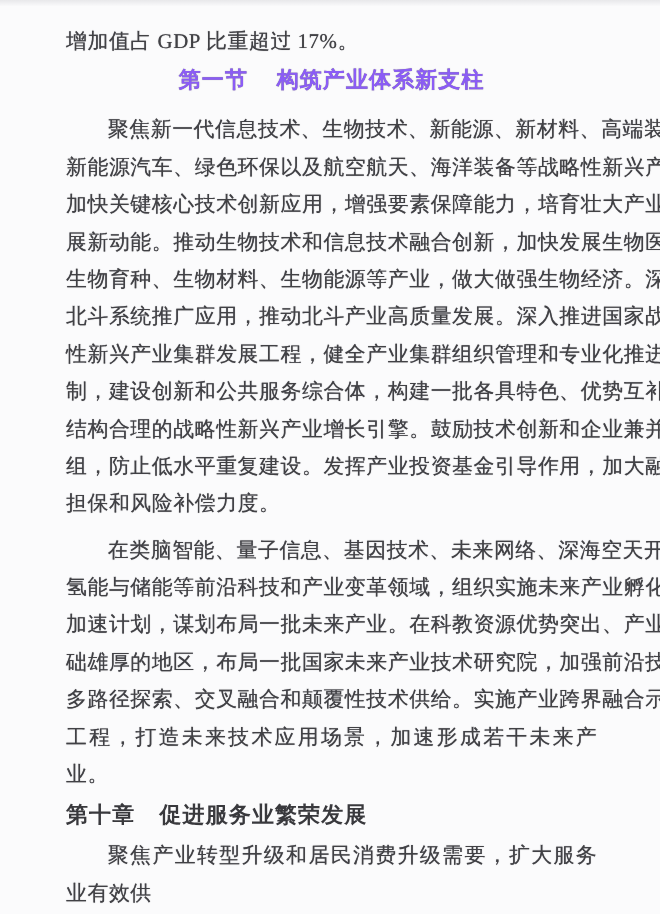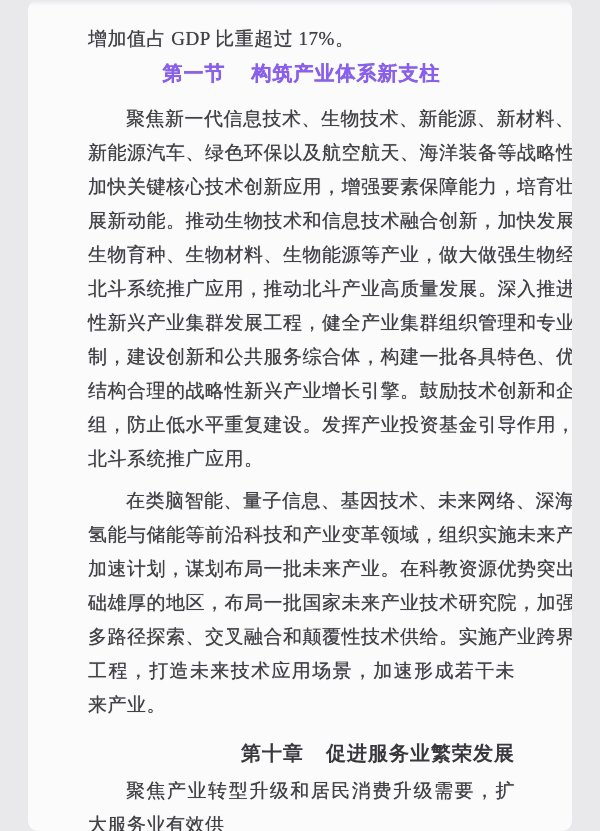--- a/index.html
+++ b/index.html
@@ -9,14 +9,13 @@
   }
   .page {
     position: relative;
-    width: 544px;
+    width: 600px;
     height: 831px;
     margin: 0 auto;
     background: #fbfbfc;
     overflow: hidden;
     font-family: "Liberation Serif", serif;
     color: #414145;
-    border-radius: 10px;
   }
   
   .scan-edge {

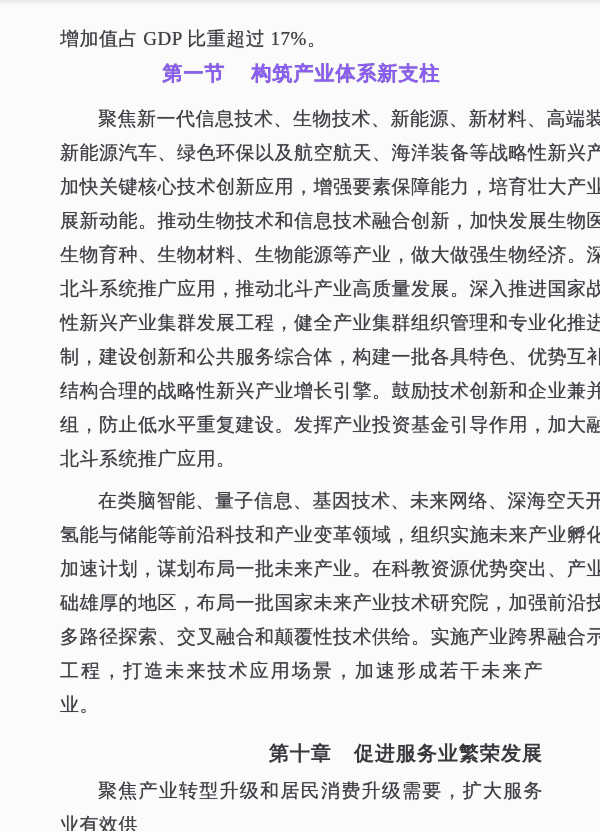--- a/index.html
+++ b/index.html
@@ -101,7 +101,7 @@
       <div class="body-line">制，建设创新和公共服务综合体，构建一批各具特色、优势互补、</div>
       <div class="body-line">结构合理的战略性新兴产业增长引擎。鼓励技术创新和企业兼并重</div>
       <div class="body-line">组，防止低水平重复建设。发挥产业投资基金引导作用，加大融资</div>
-      <div class="body-line lastline">北斗系统推广应用。</div>
+      <div class="body-line lastline">担保和风险补偿力度。</div>
     </div>
 
 

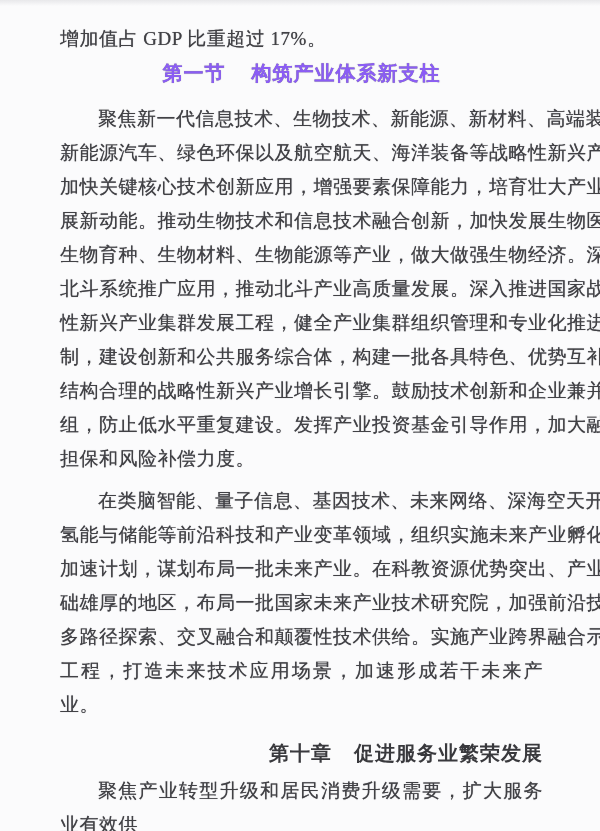--- a/index.html
+++ b/index.html
@@ -63,12 +63,12 @@
   .heading-2 { margin-top: 2px; }
   .para-2 { margin-top: 8px; }
   .chapter-heading {
-    margin-top: 14px;
+    margin-top: 2px;
     font-family: "Liberation Sans", sans-serif;
     font-size: 20px;
     line-height: 34px;
     font-weight: 700;
-    text-align: right;
+    text-align: left;
     letter-spacing: 1px;
     color: #39393d;
   }

